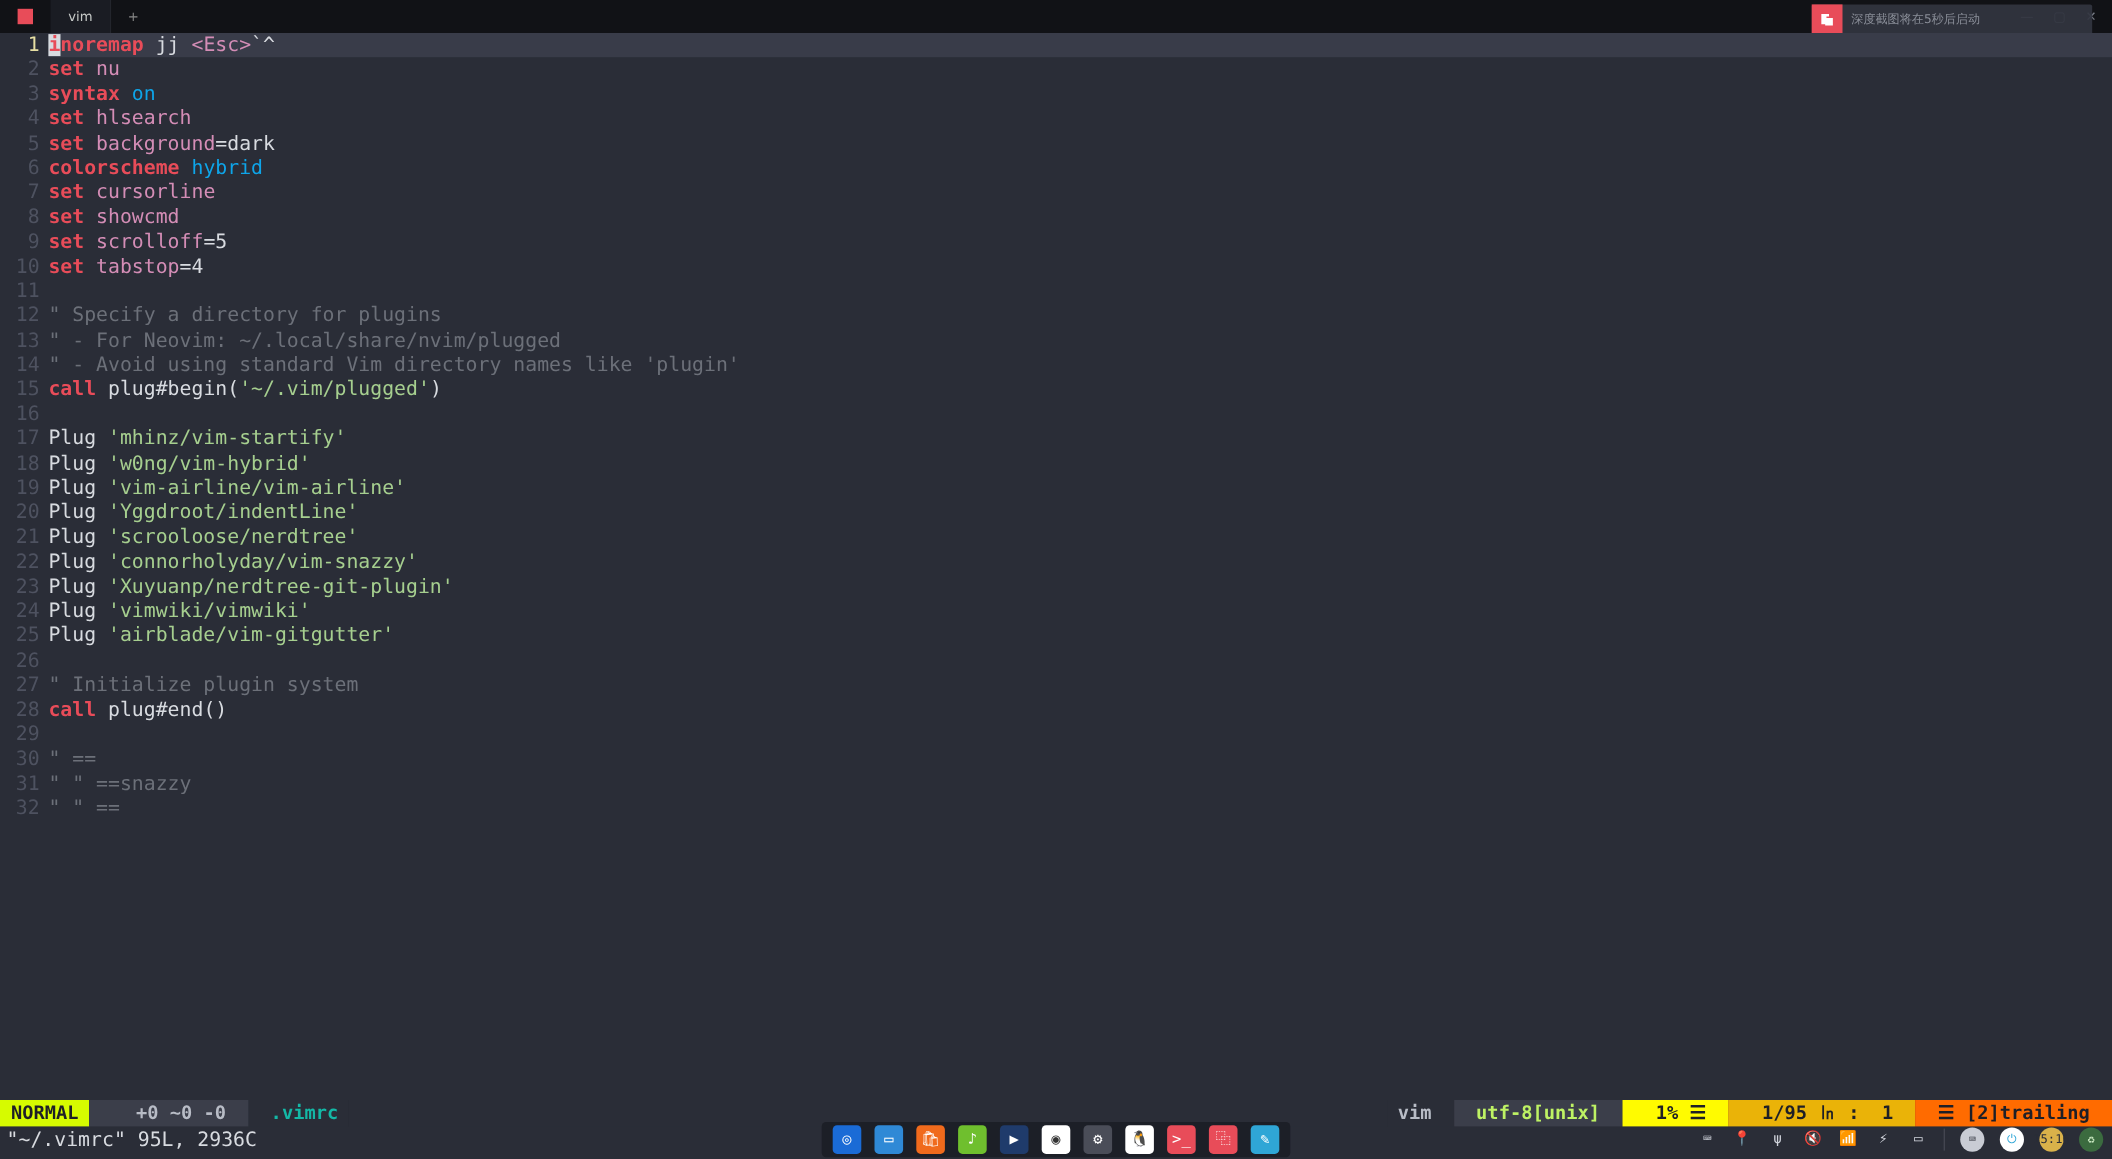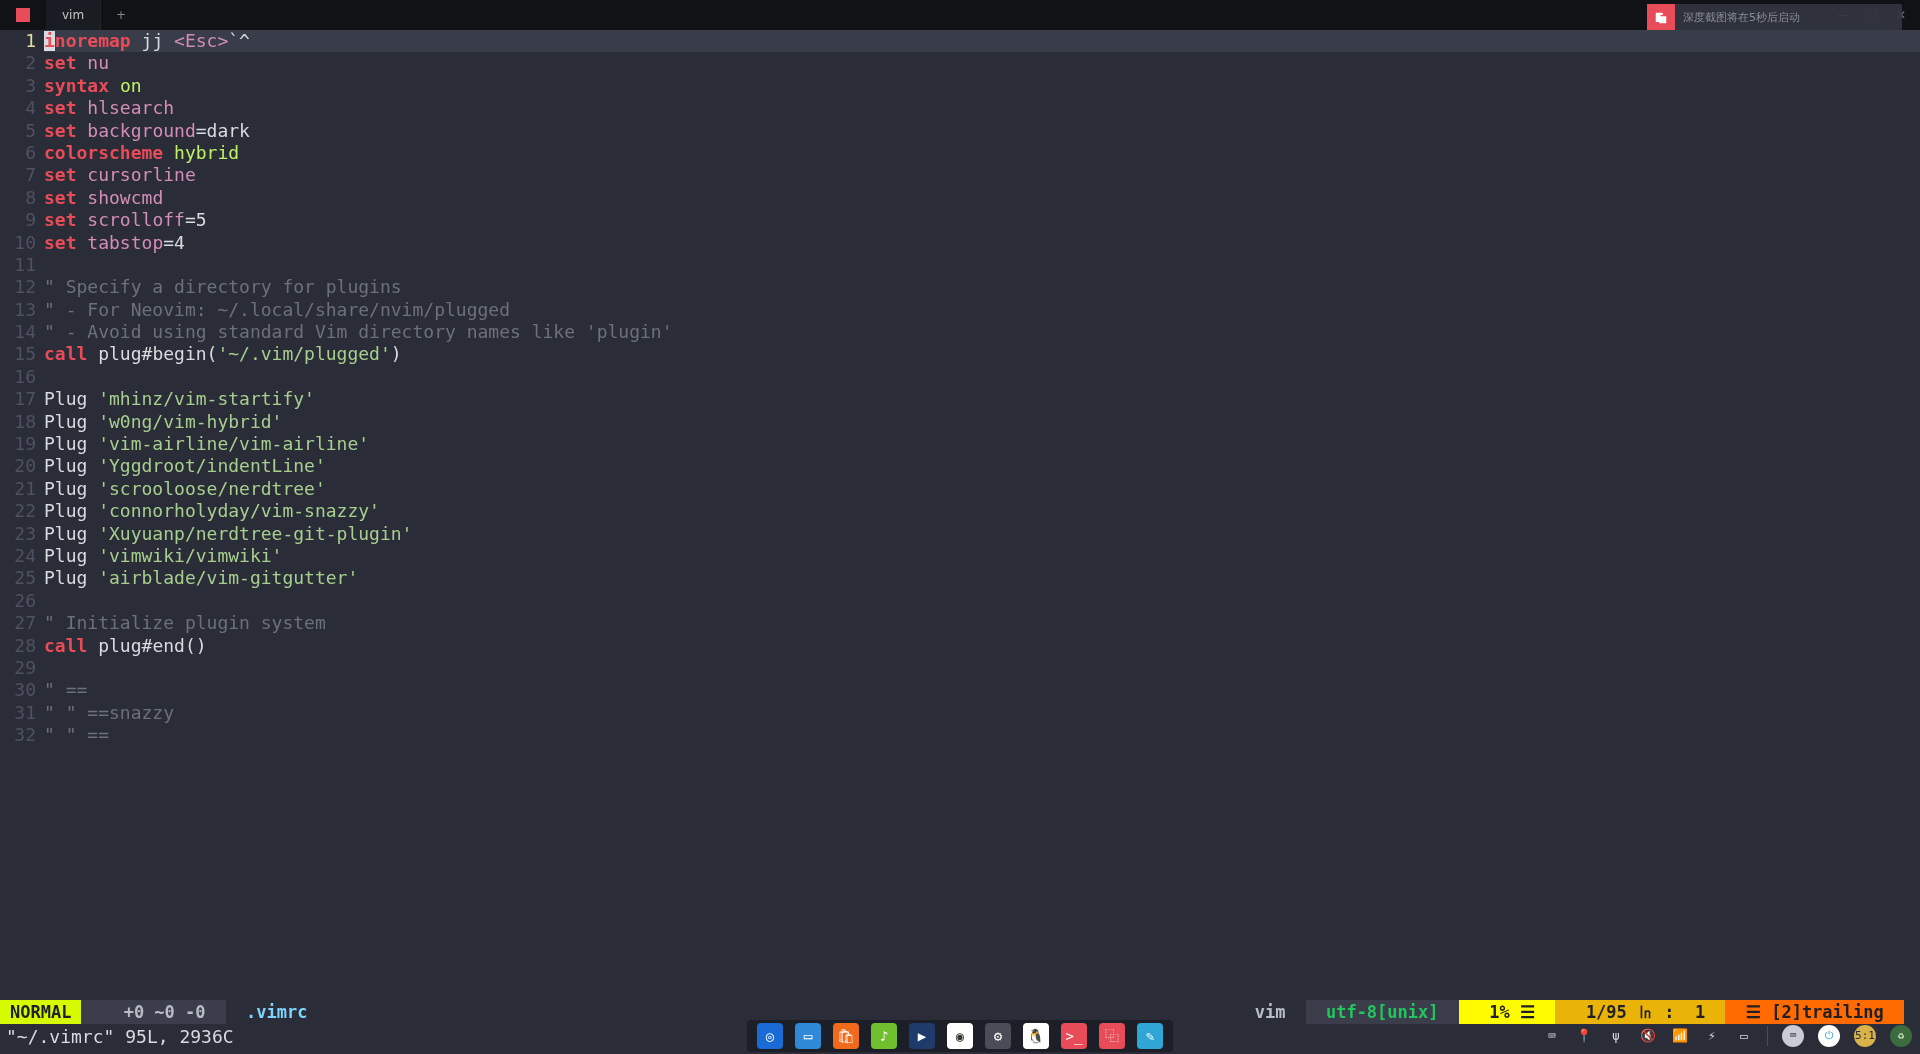--- a/index.html
+++ b/index.html
@@ -27,7 +27,7 @@
   
   .kw{color:#e84c59;font-weight:bold;}           
   .opt{color:#d48db6;}                            
-  .id2{color:#bef264;}                            
+  .id2{color:#0ea5e9;}                            
   .neut{color:#d8dbe0;}                           
   .cmt{color:#6c7079;}                            
   .str{color:#a6cf8f;}

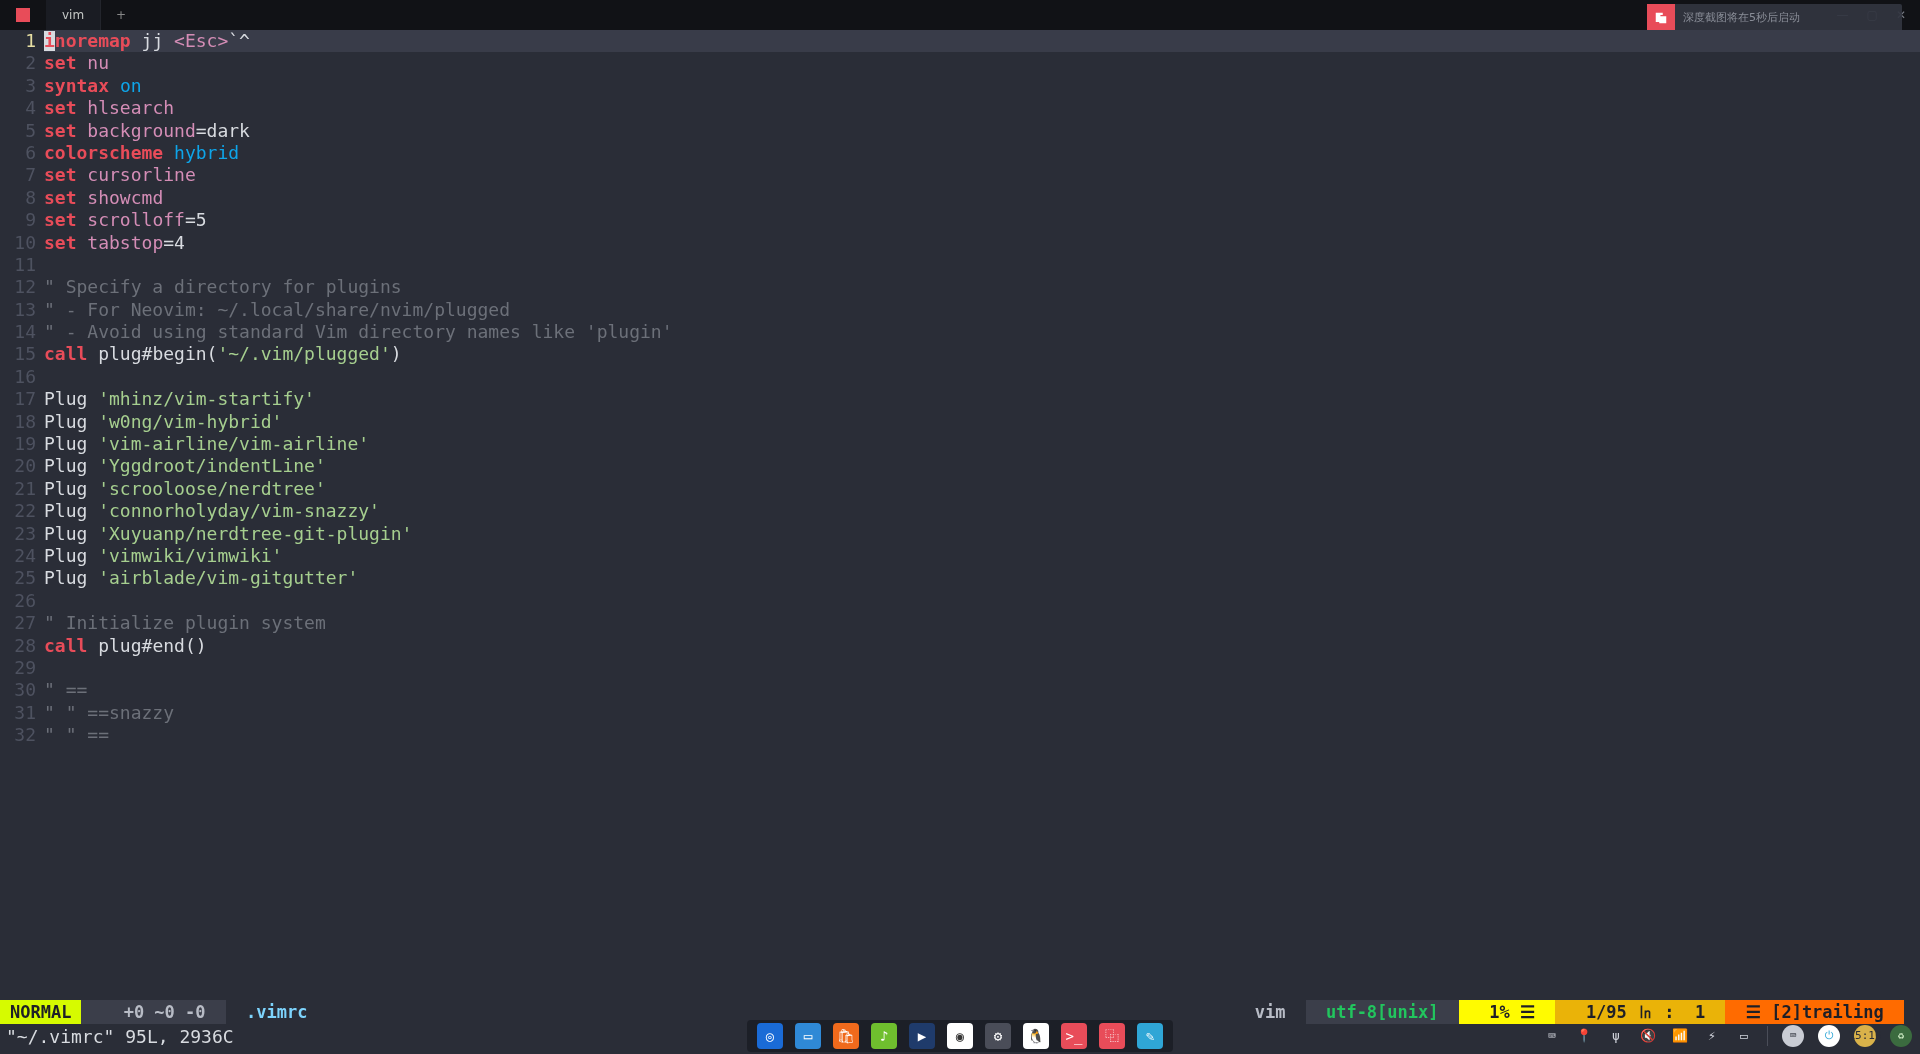--- a/index.html
+++ b/index.html
@@ -33,7 +33,7 @@
   .str{color:#a6cf8f;}
   .cursorbox{display:inline-block;width:11px;height:20px;background:#d8dbe0;vertical-align:text-bottom;margin-right:-11px;}
   
-  .airline{position:absolute;left:0;right:16px;bottom:30px;height:24px;display:flex;font-weight:bold;font-size:17px;line-height:24px;}
+  .airline{position:absolute;left:0;right:0;bottom:30px;height:24px;display:flex;font-weight:bold;font-size:17px;line-height:24px;}
   .seg{padding:0 10px;white-space:pre;}
   .seg.mode{background:#d6fb00;color:#1e1f27;}
   .seg.git{background:#3b3e4a;color:#b8bcc6;padding-left:32px;}

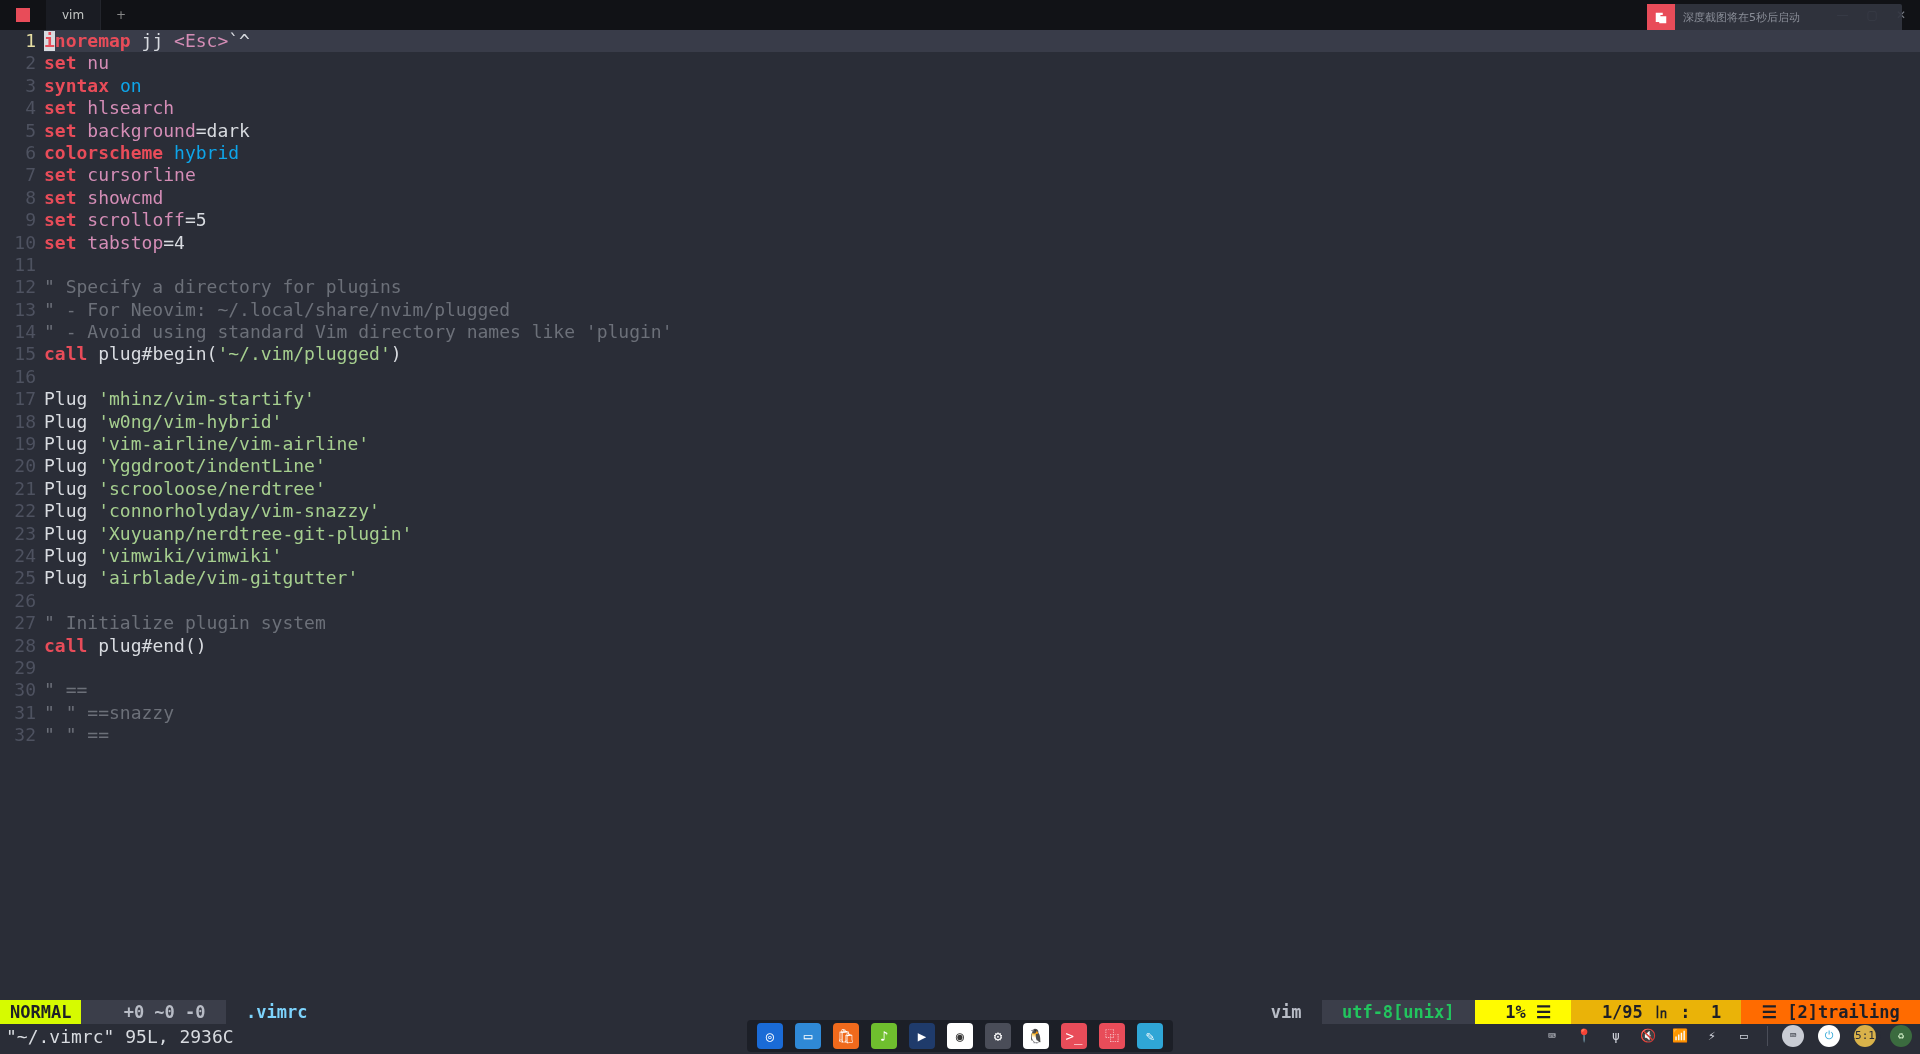--- a/index.html
+++ b/index.html
@@ -37,7 +37,7 @@
   .seg{padding:0 10px;white-space:pre;}
   .seg.mode{background:#d6fb00;color:#1e1f27;}
   .seg.git{background:#3b3e4a;color:#b8bcc6;padding-left:32px;}
-  .seg.file{background:#2a2d37;color:#7dd3fc;flex:0 0 auto;}
+  .seg.file{background:#2a2d37;color:#14b8a6;flex:0 0 auto;}
   .airline .grow{flex:1;background:#2a2d37;}
   .seg.ft{background:#2a2d37;color:#b8bcc6;}
   .seg.enc{background:#3b3e4a;color:#22c55e;}

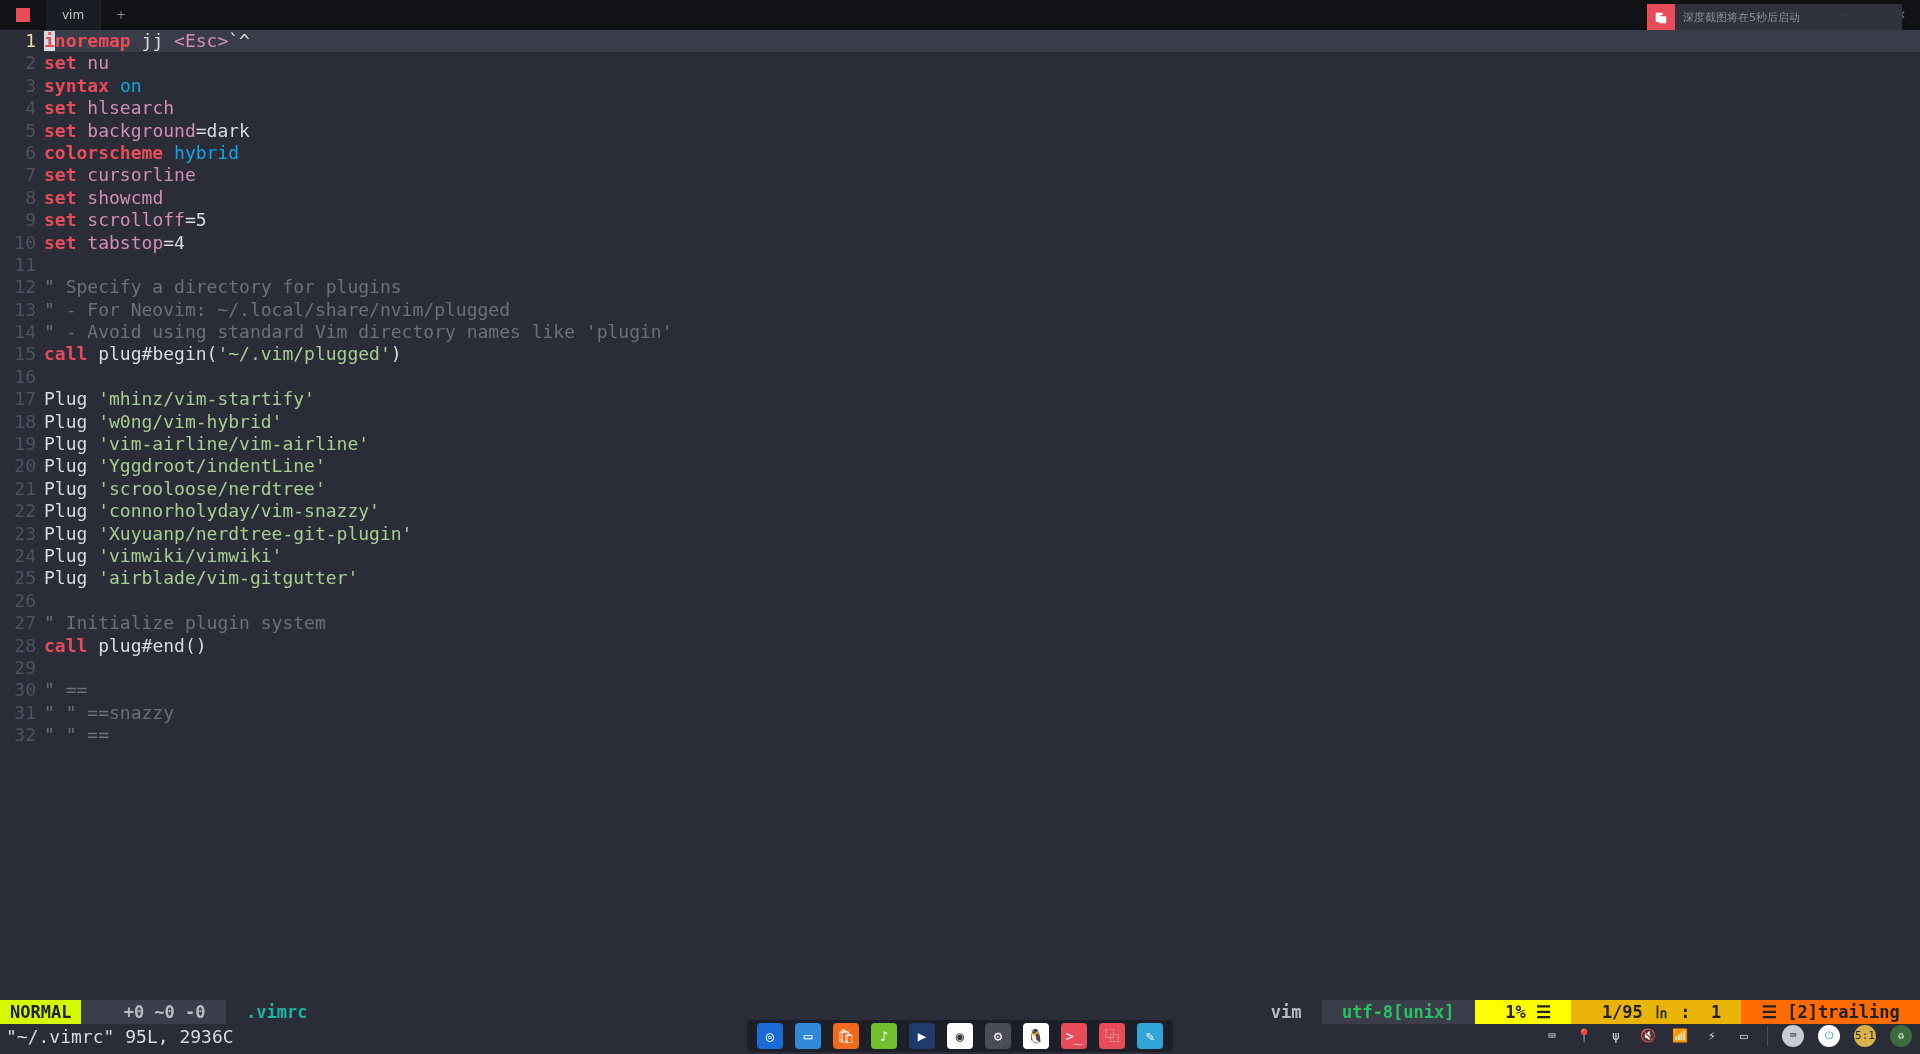--- a/index.html
+++ b/index.html
@@ -40,7 +40,7 @@
   .seg.file{background:#2a2d37;color:#14b8a6;flex:0 0 auto;}
   .airline .grow{flex:1;background:#2a2d37;}
   .seg.ft{background:#2a2d37;color:#b8bcc6;}
-  .seg.enc{background:#3b3e4a;color:#22c55e;}
+  .seg.enc{background:#3b3e4a;color:#bef264;}
   .seg.pct{background:#fffb00;color:#1e1f27;}
   .seg.pos{background:#eab308;color:#1e1f27;}
   .seg.trail{background:#ff6b00;color:#1e1f27;}

